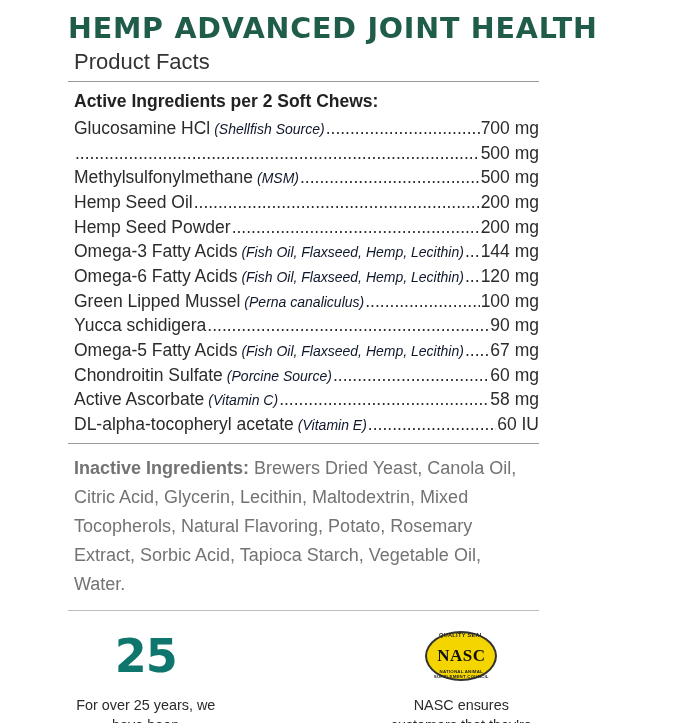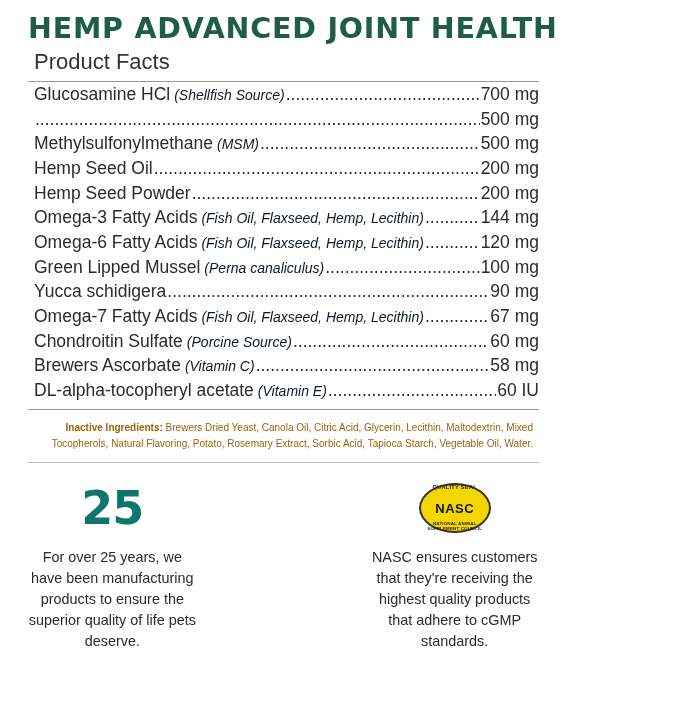--- a/index.html
+++ b/index.html
@@ -19,7 +19,7 @@
   .page {
     width: 583px;
     height: 723px;
-    padding: 4px 44px 0 28px;
+    padding: 4px 44px 0 68px;
     position: relative;
   }
   .title {

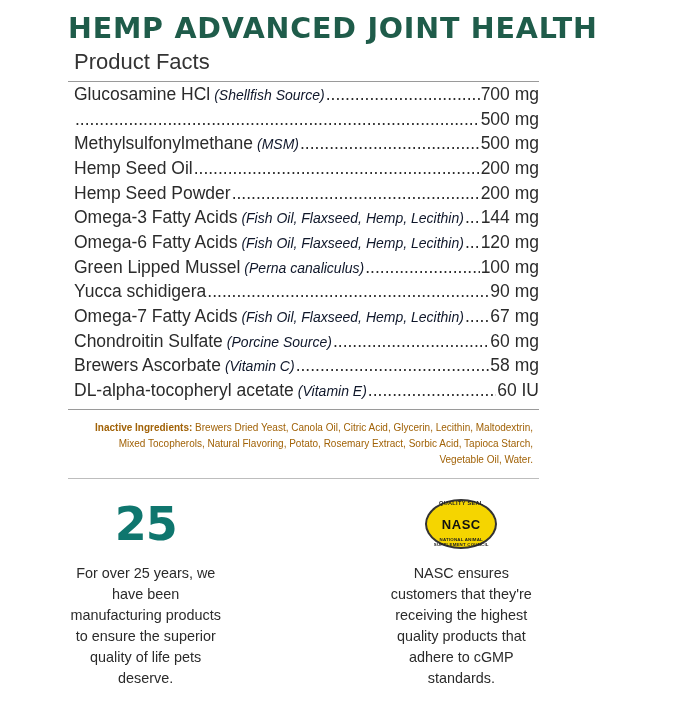--- a/index.html
+++ b/index.html
@@ -185,6 +185,7 @@
 
   <hr class="rule">
 
+  <div class="active-head">Active Ingredients per 2 Soft Chews:</div>
 
   <ul class="ing-list" id="ing-list">
       <li class="ing-row">

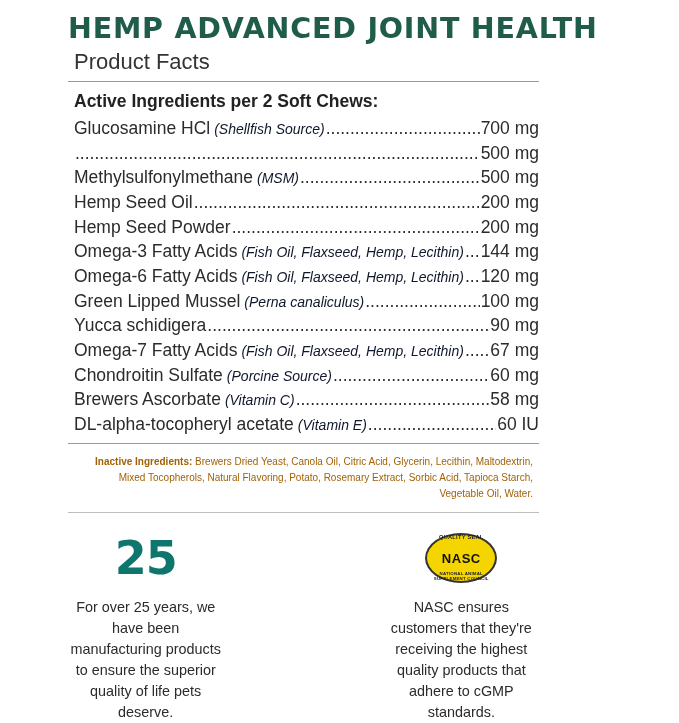--- a/index.html
+++ b/index.html
@@ -238,7 +238,7 @@
         <span class="ing-amt">90 mg</span>
       </li>
       <li class="ing-row">
-        <span class="ing-name">Omega-7 Fatty Acids</span>
+        <span class="ing-name">Omega-5 Fatty Acids</span>
         <span class="ing-paren">(Fish Oil, Flaxseed, Hemp, Lecithin)</span>
         <span class="dots">........................................................................................................................</span>
         <span class="ing-amt">67 mg</span>

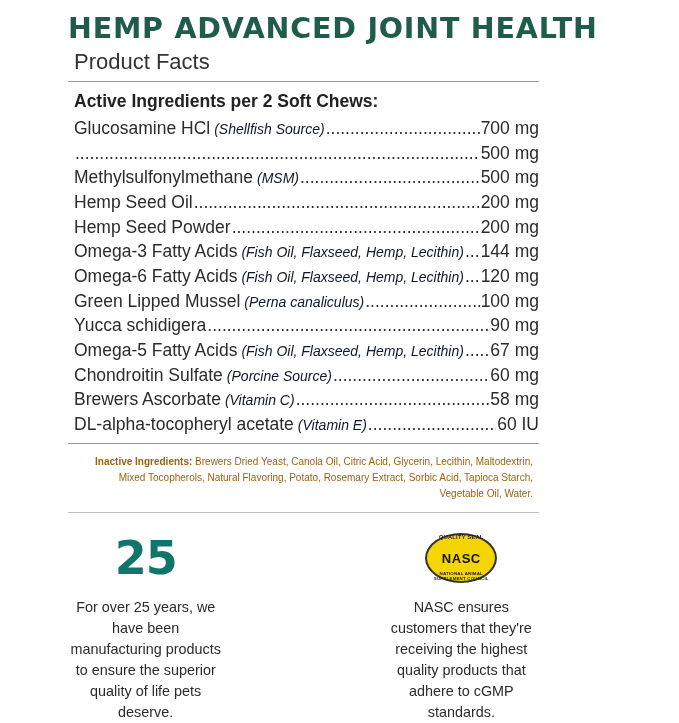--- a/index.html
+++ b/index.html
@@ -250,7 +250,7 @@
         <span class="ing-amt">60 mg</span>
       </li>
       <li class="ing-row">
-        <span class="ing-name">Brewers Ascorbate</span>
+        <span class="ing-name">Active Ascorbate</span>
         <span class="ing-paren">(Vitamin C)</span>
         <span class="dots">........................................................................................................................</span>
         <span class="ing-amt">58 mg</span>

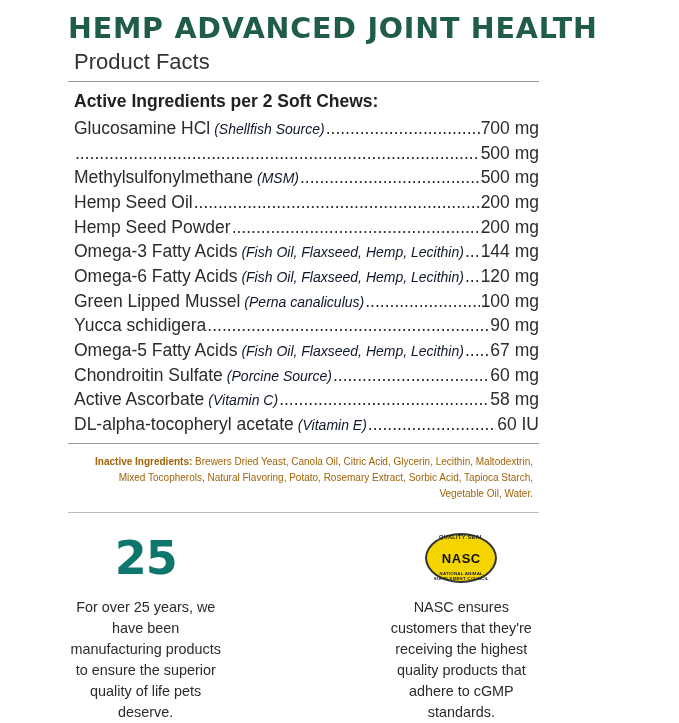--- a/index.html
+++ b/index.html
@@ -90,11 +90,10 @@
     font-size: 17.5px;
   }
   .inactive {
-    font-size: 10px;
+    font-size: 18px;
     line-height: 1.62;
-    color: #a16207;
+    color: #737373;
     padding: 10px 6px 10px 6px;
-    text-align: right;
   }
   .inactive b { font-weight: bold; }
   .seals {

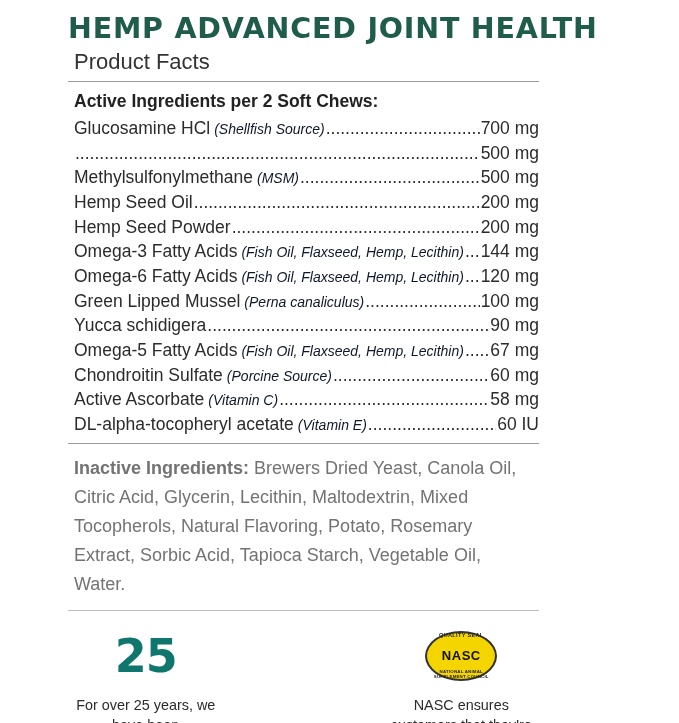--- a/index.html
+++ b/index.html
@@ -160,8 +160,8 @@
     position: relative;
   }
   .nasc-oval .nascword {
-    font-family: Liberation Sans, sans-serif;
-    font-size: 13px; font-weight: bold; color: #111; letter-spacing: .5px;
+    font-family: Liberation Serif, serif;
+    font-size: 17px; font-weight: bold; color: #111; letter-spacing: .5px;
   }
   .nasc-top {
     position: absolute; top: -1px; left: 0; right: 0;

